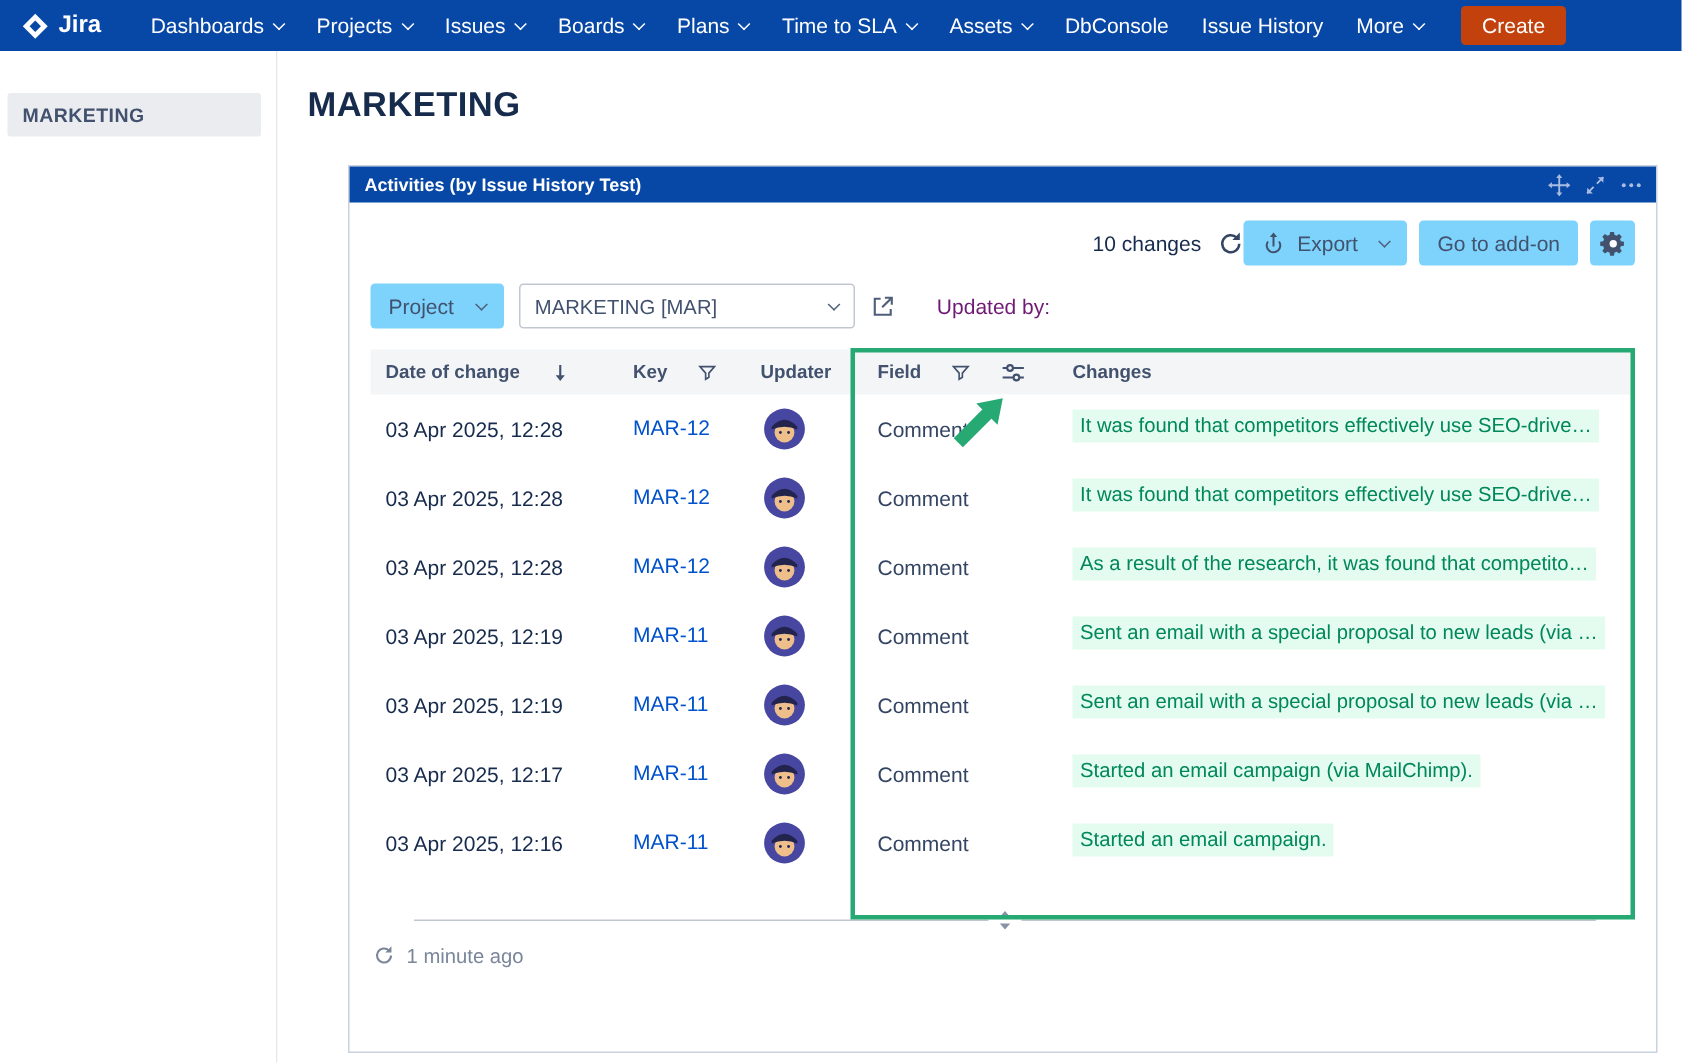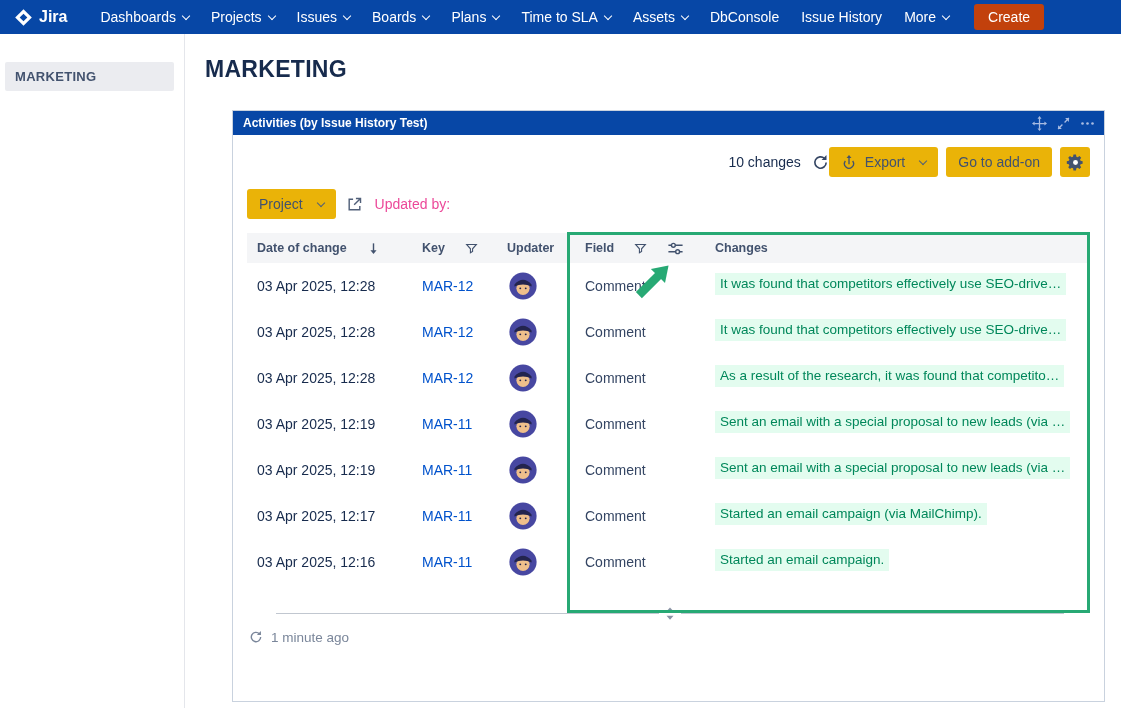--- a/index.html
+++ b/index.html
@@ -40,7 +40,7 @@
   .row-toolbar { display: flex; justify-content: flex-end; align-items: center; height: 30px; }
   .changes-count { font-size: 14px; color: #172B4D; display: flex; align-items: center; gap: 11px; }
   .toolbar-right { display: flex; align-items: center; gap: 8px; }
-  .btn { display: flex; align-items: center; gap: 8px; background: #eab308; border: none; border-radius: 3px; height: 30px; padding: 0 12px; font-size: 14px; color: #42526E; cursor: pointer; font-family: inherit; }
+  .btn { display: flex; align-items: center; gap: 8px; background: #7dd3fc; border: none; border-radius: 3px; height: 30px; padding: 0 12px; font-size: 14px; color: #42526E; cursor: pointer; font-family: inherit; }
   .icon-btn { width: 30px; justify-content: center; padding: 0; }
   .chev.dark { border-color: #505F79; }
 

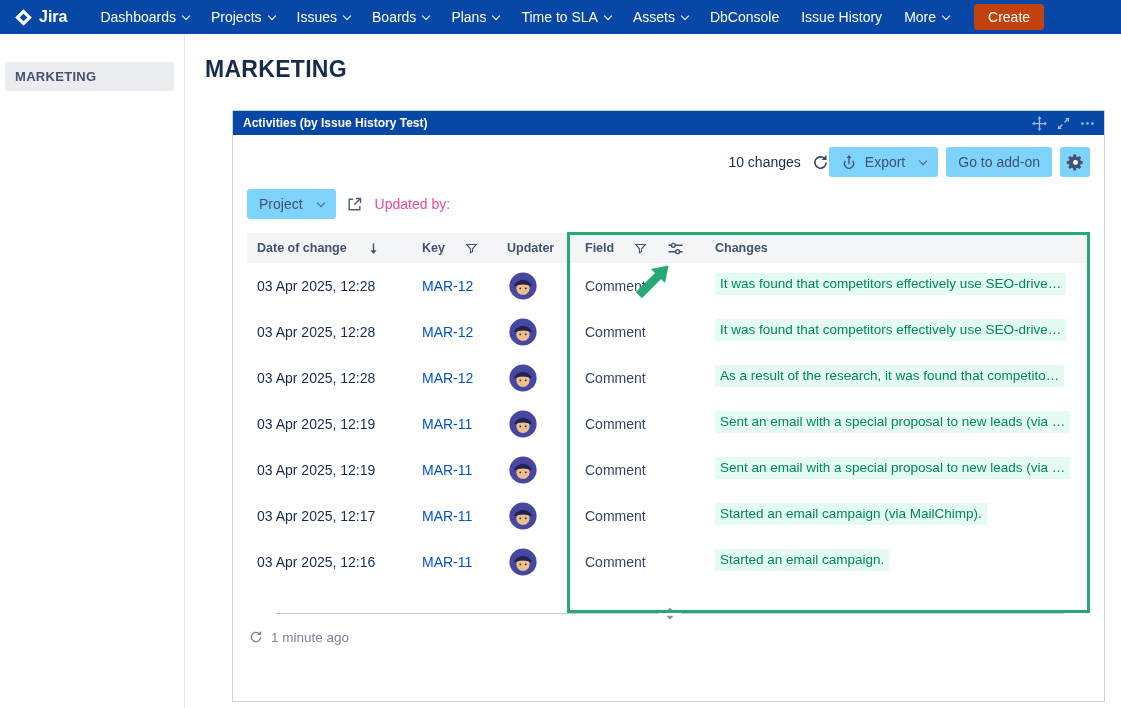--- a/index.html
+++ b/index.html
@@ -217,6 +217,10 @@
             <span>Project</span>
             <i class="chev dark"></i>
           </button>
+          <div class="select sel-project">
+            <span>MARKETING [MAR]</span>
+            <i class="chev dark"></i>
+          </div>
           <span class="ext-icon">
             <svg width="17" height="17" viewBox="0 0 24 24">
               <path fill="none" stroke="#505F79" stroke-width="2" d="M10 4.5H4.5v15h15V14"></path>

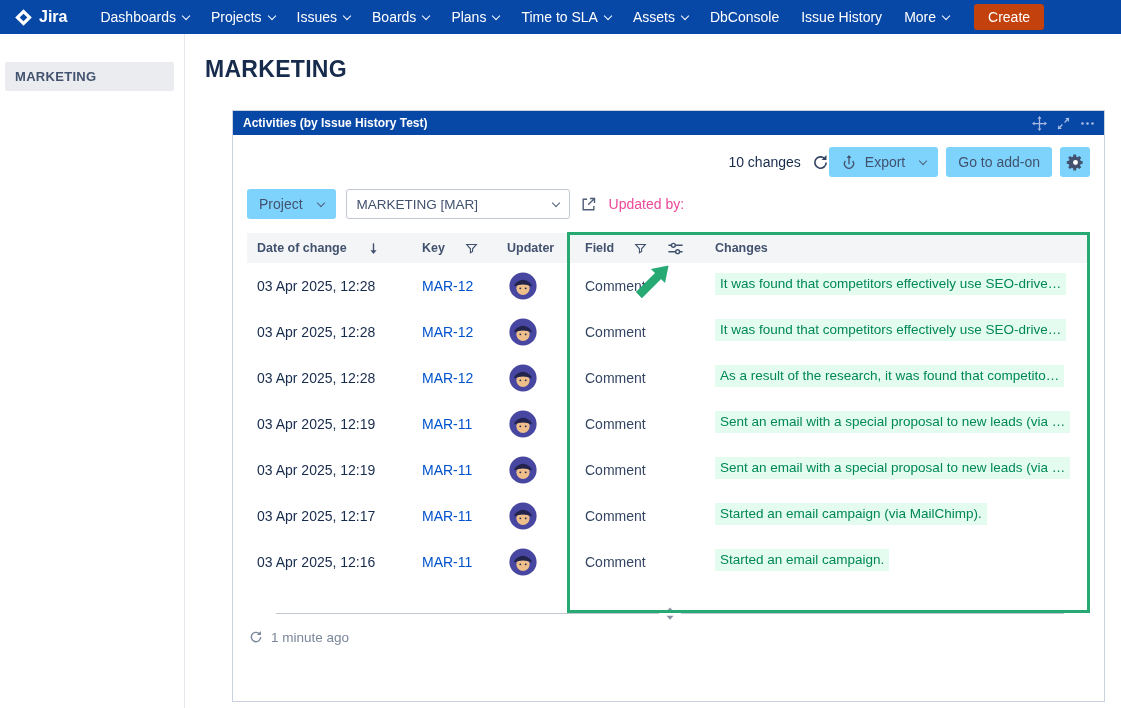--- a/index.html
+++ b/index.html
@@ -48,7 +48,7 @@
   .select { display: flex; align-items: center; justify-content: space-between; border: 1px solid #C1C7D0; border-radius: 3px; height: 30px; padding: 0 10px; font-size: 13.5px; color: #42526E; background: #fff; cursor: pointer; }
   .sel-project { width: 224px; }
   .sel-user { width: 208px; }
-  .filter-label { font-size: 14px; color: #ec4899; margin-left: 2px; }
+  .filter-label { font-size: 14px; color: #701a75; margin-left: 18px; }
   .ext-icon { display: flex; align-items: center; cursor: pointer; }
 
   

